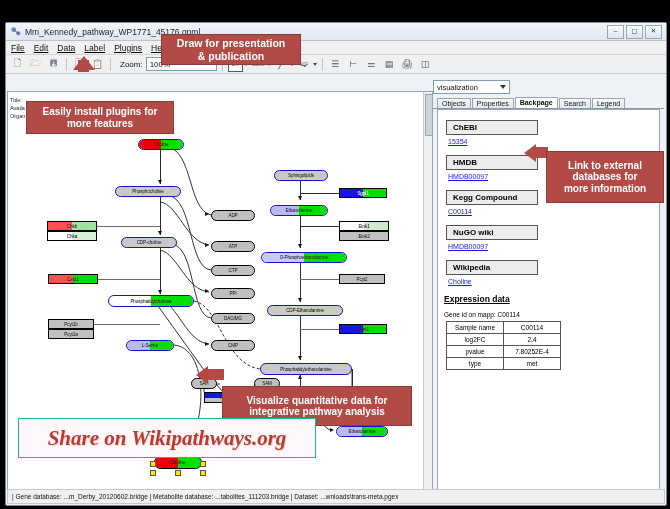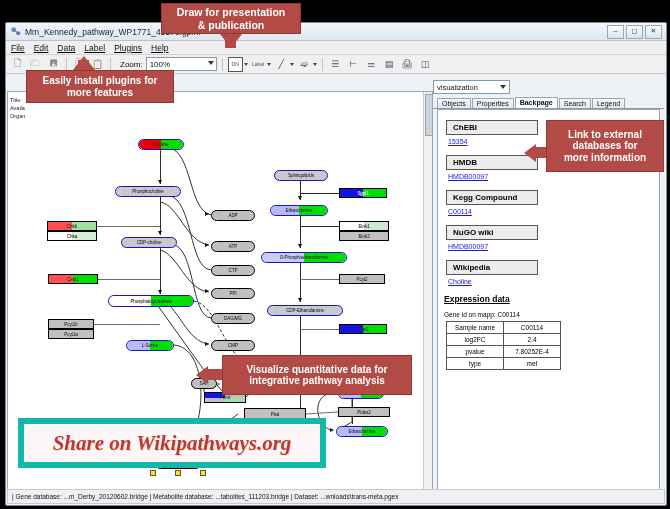--- a/index.html
+++ b/index.html
@@ -92,7 +92,7 @@
   
   .callout{position:absolute;background:#b24a46;color:#fff;font-weight:bold;text-align:center;
            border:1px solid #8d3a36;display:flex;align-items:center;justify-content:center;
-           line-height:1.15;padding:2px 6px;box-sizing:border-box;z-index:40;}
+           line-height:1.15;padding:2px 6px;box-sizing:border-box;z-index:40;margin-top:31px;}
   .tail{position:absolute;width:0;height:0;z-index:39;}
   .tail-d{border-left:11px solid transparent;border-right:11px solid transparent;border-top:14px solid #b24a46;}
   .tail-u{border-left:11px solid transparent;border-right:11px solid transparent;border-bottom:14px solid #b24a46;}

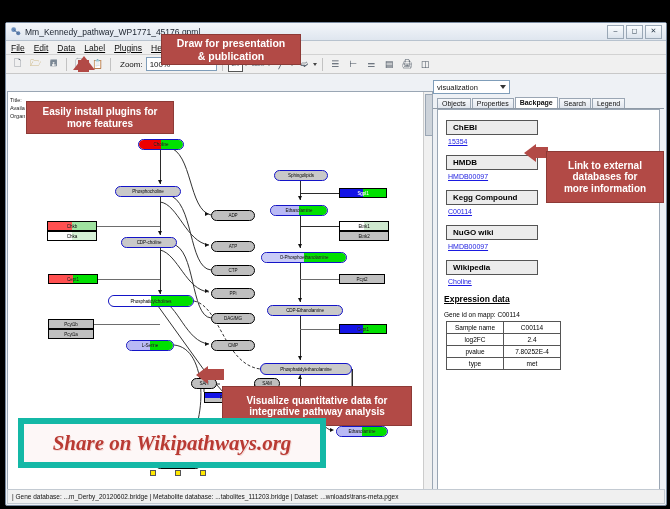--- a/index.html
+++ b/index.html
@@ -99,7 +99,7 @@
   .tail-l{border-top:9px solid transparent;border-bottom:9px solid transparent;border-right:12px solid #b24a46;}
   .stem{position:absolute;background:#b24a46;z-index:38;}
   .share{position:absolute;left:18px;top:418px;width:296px;height:38px;background:#fdf7f7;
-         border:6px solid #14b8a6;display:flex;align-items:center;justify-content:center;z-index:45;}
+         border:1px solid #14b8a6;display:flex;align-items:center;justify-content:center;z-index:45;}
   .share span{font-family:"Liberation Serif",serif;font-style:italic;font-weight:bold;font-size:21px;
               color:#b93a33;text-shadow:1px 1px 0 #f3d9d7;}
 </style>

